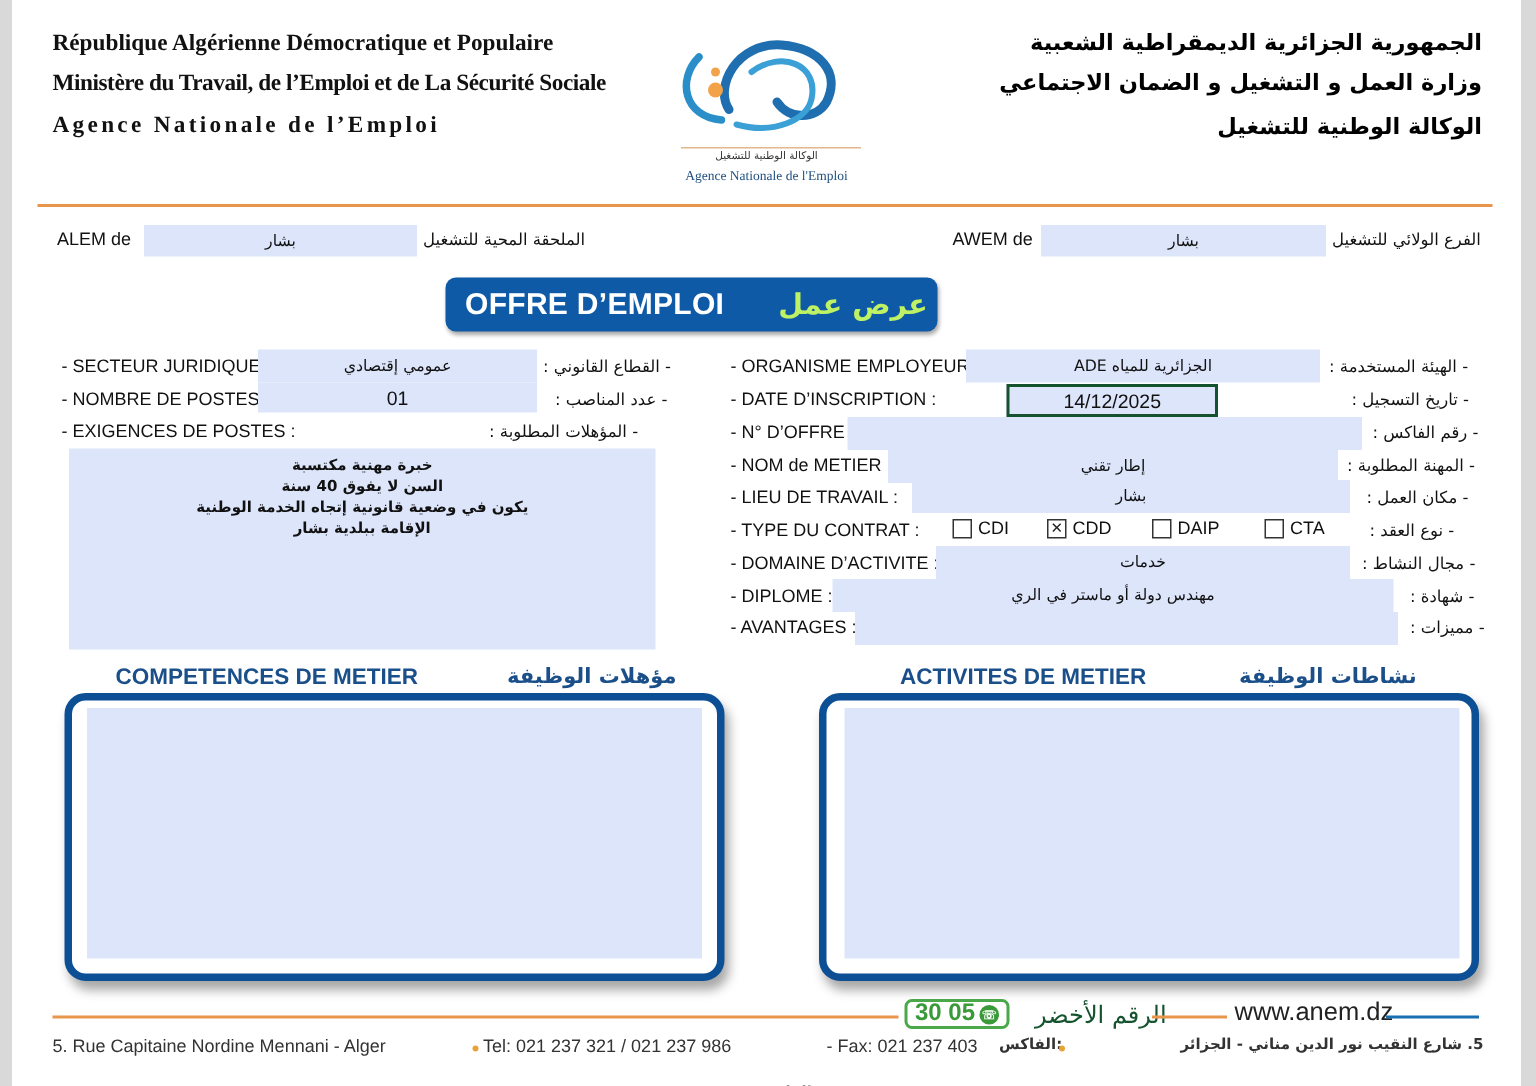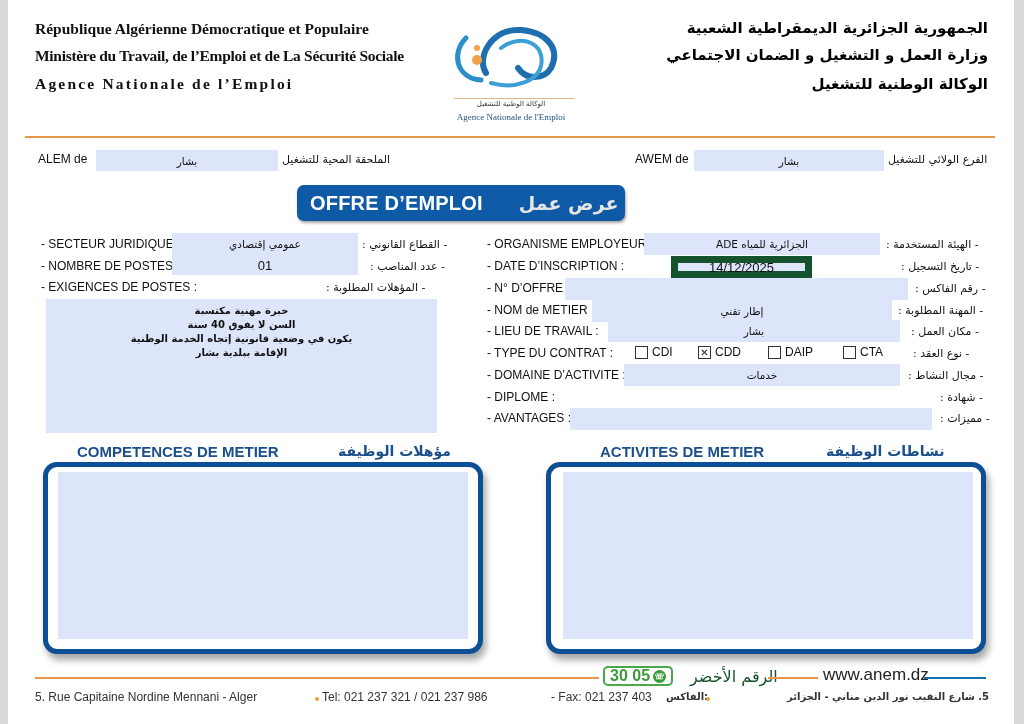--- a/index.html
+++ b/index.html
@@ -17,7 +17,7 @@
   .field.ar { font-family: "DejaVu Sans", sans-serif; font-size: 10.5px; }
   .title-banner { position: absolute; left: 289px; top: 185px; width: 328px; height: 36px; background: #0e5aa6; border-radius: 7px; box-shadow: 1px 2px 3px rgba(0,0,0,0.35); display: flex; align-items: center; }
   .title-fr { color: #fff; font-weight: bold; font-size: 20px; margin-left: 13px; letter-spacing: 0.2px; }
-  .title-ar { color: #e5e5e5; font-family: "DejaVu Sans", sans-serif; font-weight: bold; font-size: 19px; margin-left: 36px; }
+  .title-ar { color: #bef264; font-family: "DejaVu Sans", sans-serif; font-weight: bold; font-size: 19px; margin-left: 36px; }
   .chk { display: inline-block; width: 13px; height: 13px; border: 1px solid #333; background: #fff; vertical-align: middle; font-size: 10px; line-height: 11px; text-align: center; color: #222; }
   .chk-item { position: absolute; font-size: 12px; display: flex; align-items: center; gap: 4px; white-space: nowrap; }
   .sec-title { position: absolute; font-weight: bold; font-size: 15px; color: #1b4f8a; white-space: nowrap; }

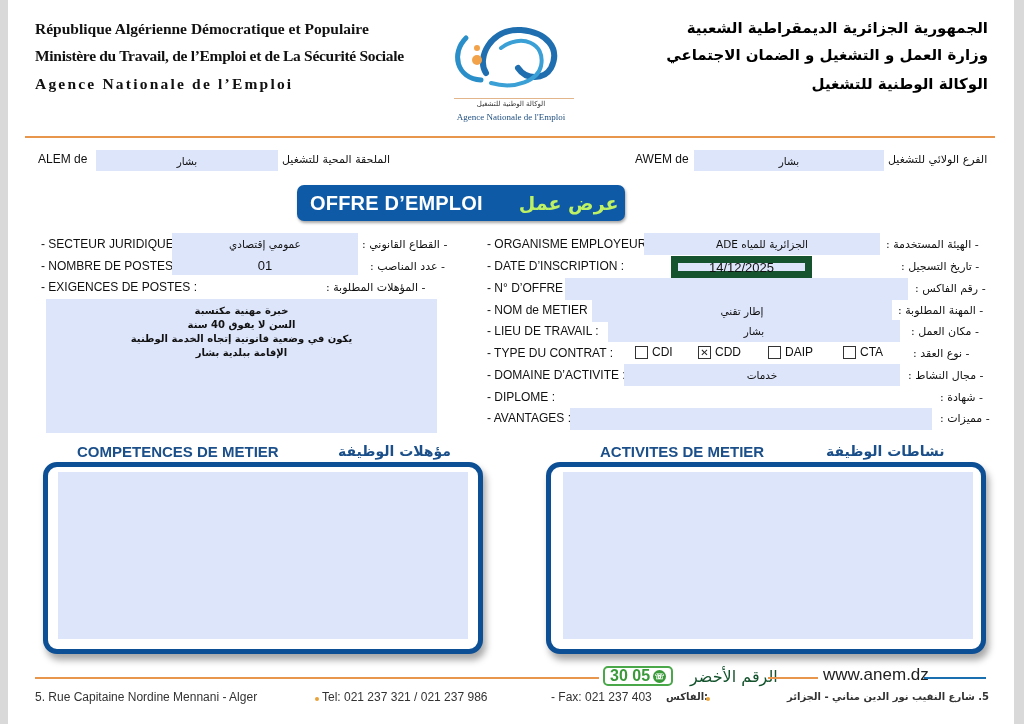--- a/index.html
+++ b/index.html
@@ -91,7 +91,7 @@
   <div class="lbl-ar" style="left:878px; top:238px;">- الهيئة المستخدمة :</div>
 
   <div class="lbl" style="left:479px; top:259px;">- DATE D’INSCRIPTION :</div>
-  <div class="field" style="left:663px; top:256px; width:141px; height:22px; font-size:13px; border:7px solid #14532d;">14/12/2025</div>
+  <div class="field" style="left:663px; top:256px; width:141px; height:22px; font-size:13px; border:2px solid #14532d;">14/12/2025</div>
   <div class="lbl-ar" style="left:893px; top:260px;">- تاريخ التسجيل :</div>
 
   <div class="lbl" style="left:479px; top:281px;">- N° D’OFFRE :</div>

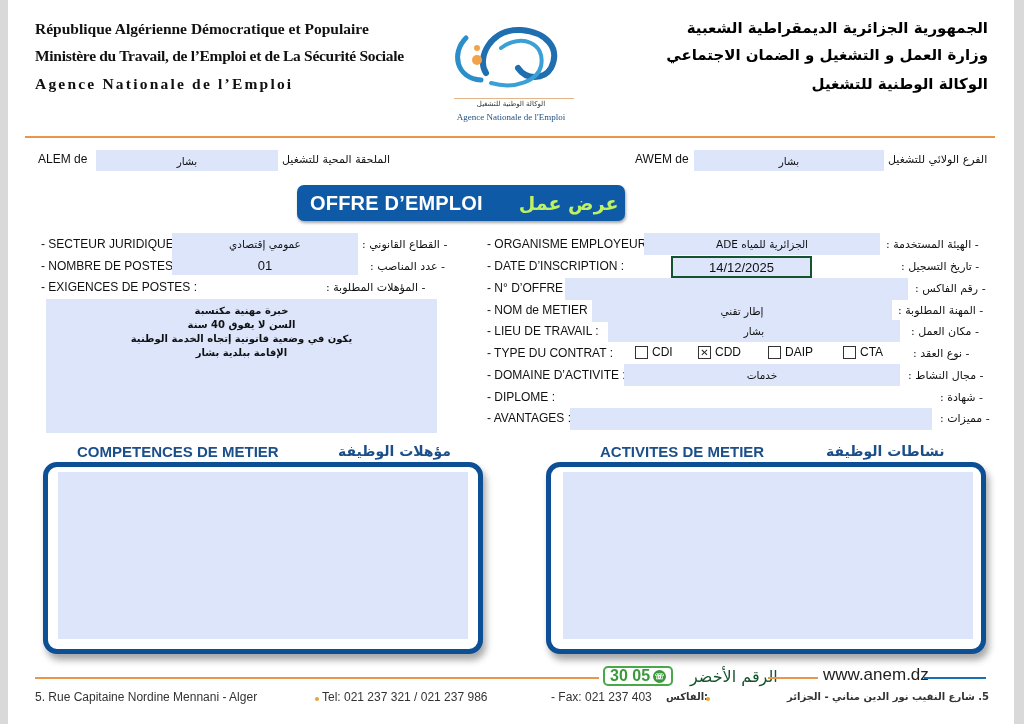--- a/index.html
+++ b/index.html
@@ -130,6 +130,7 @@
   <div class="lbl-ar" style="left:900px; top:369px;">- مجال النشاط :</div>
 
   <div class="lbl" style="left:479px; top:390px;">- DIPLOME :</div>
+  <div class="field ar" style="left:547px; top:386px; width:374px; height:22px;">مهندس دولة أو ماستر في الري</div>
   <div class="lbl-ar" style="left:932px; top:391px;">- شهادة :</div>
 
   <div class="lbl" style="left:479px; top:411px;">- AVANTAGES :</div>

